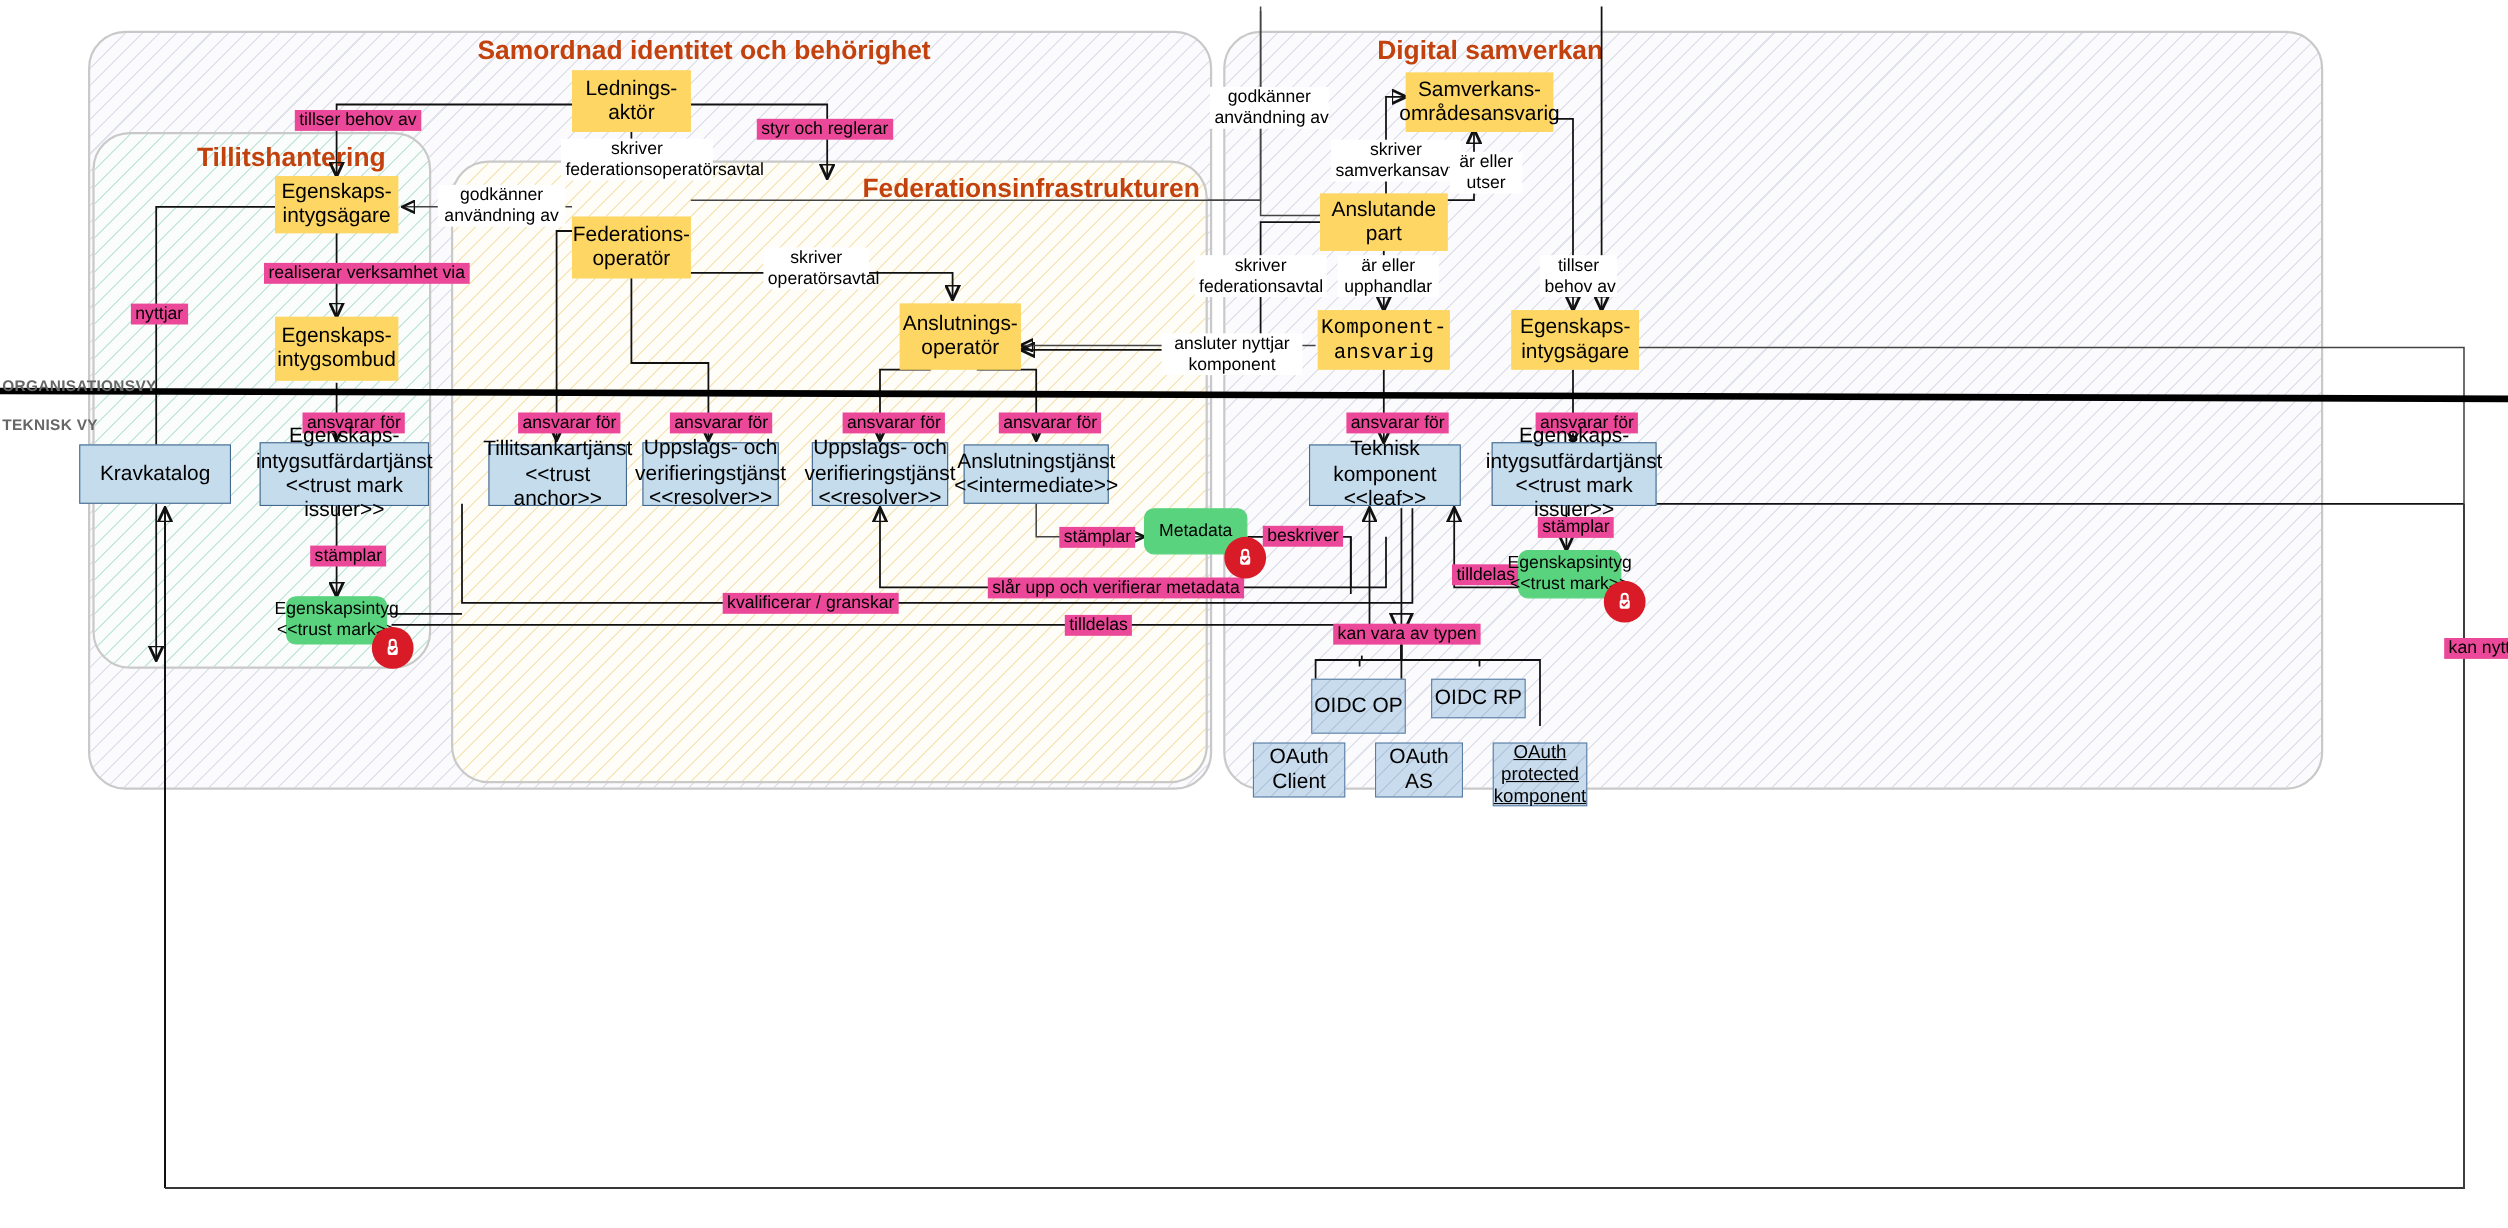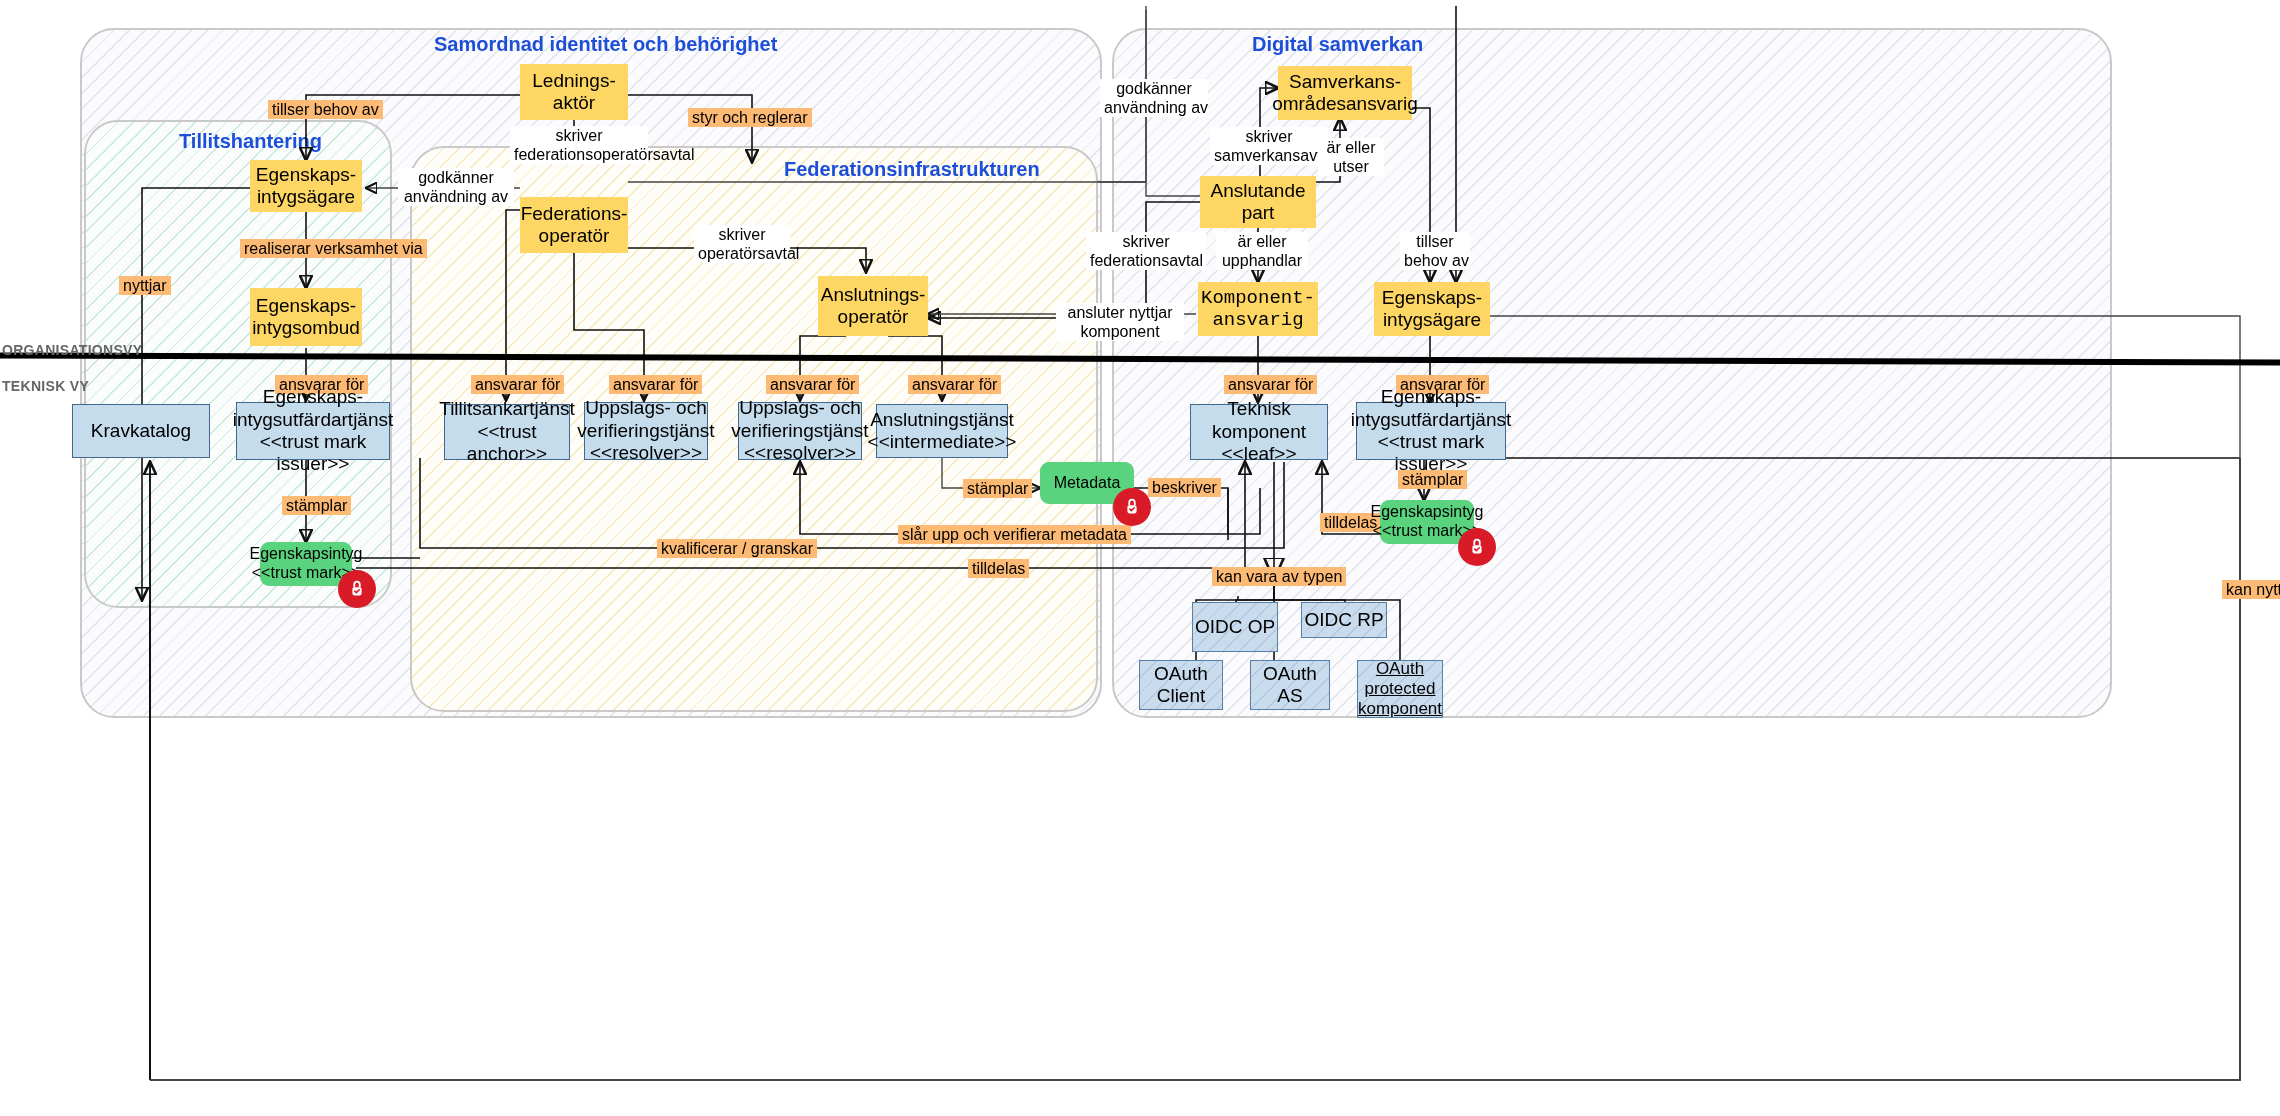--- a/index.html
+++ b/index.html
@@ -8,7 +8,7 @@
 
   
   .zone{position:absolute;border:2px solid #c9c9c9;border-radius:34px;box-sizing:border-box;}
-  .zone-title{position:absolute;font-weight:bold;font-size:20px;color:#1d4ed8;white-space:nowrap;}
+  .zone-title{position:absolute;font-weight:bold;font-size:24px;color:#c2410c;white-space:nowrap;}
 
   .hatch-grey{
     background-color:#fbfbfd;

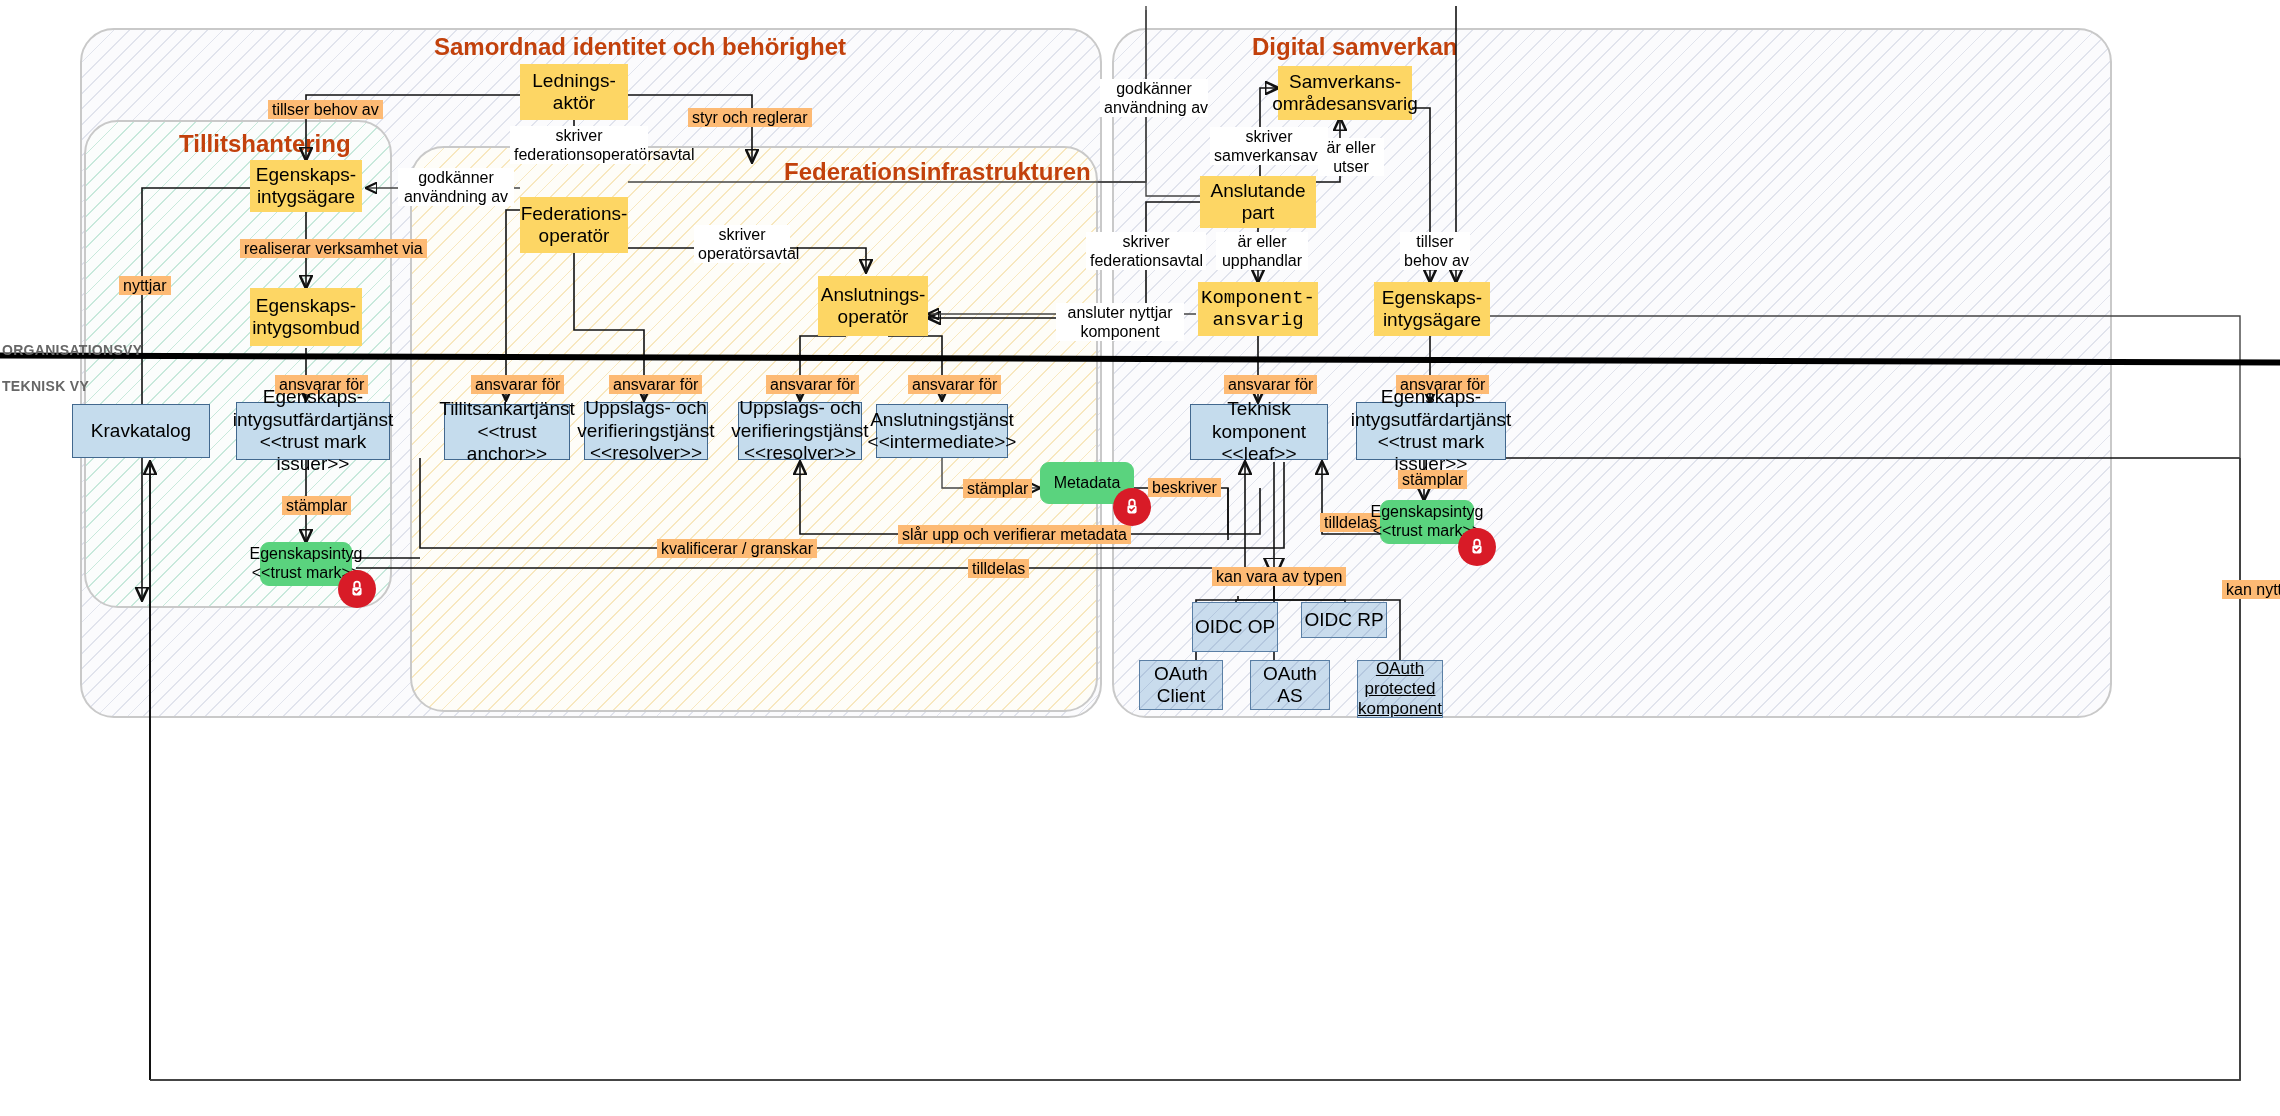--- a/index.html
+++ b/index.html
@@ -47,7 +47,7 @@
   .edges path,.edges line{fill:none;stroke:#111;stroke-width:1.6;}
   .edges .thin{stroke:#444;stroke-width:1.4;}
 
-  .elab{position:absolute;font-size:16px;color:#000;background:#fdba74;padding:0 4px;white-space:nowrap;z-index:35;
+  .elab{position:absolute;font-size:16px;color:#000;background:#ec4899;padding:0 4px;white-space:nowrap;z-index:35;
         text-align:center;line-height:1.2;}
   .elab.two{background:#fff;}
 </style>

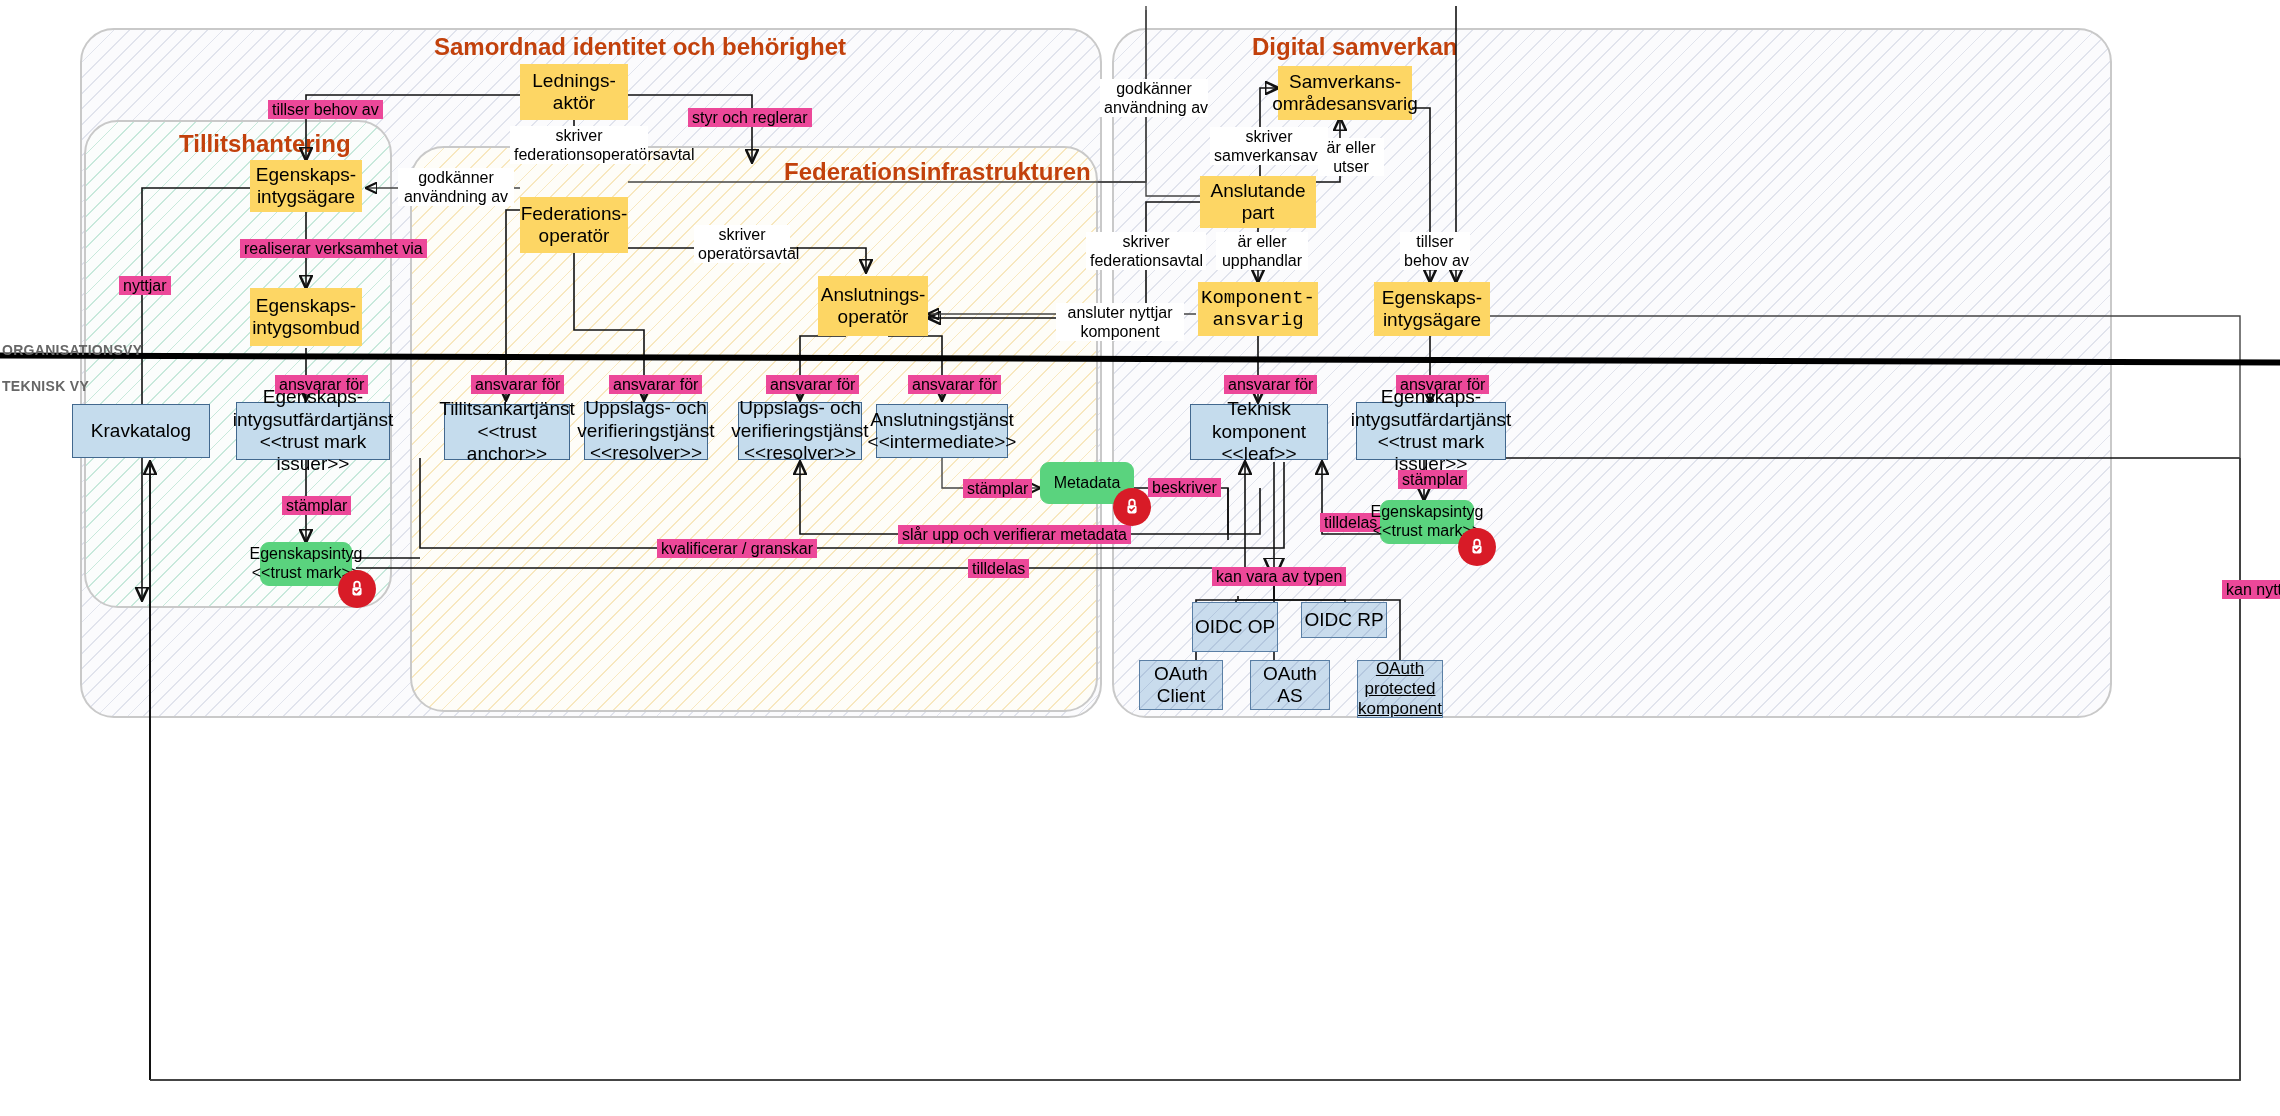--- a/index.html
+++ b/index.html
@@ -29,7 +29,7 @@
   .n-org{background:#fdd664;border:1px solid #fdd664;color:#000;font-size:19px;}
   .n-tech{background:#c5dced;border:1px solid #42688e;color:#000;font-size:19px;}
   .n-tech-h{background-color:#c9dced;border:1px solid #5a7fa5;color:#000;font-size:19px;
-            background-image:repeating-linear-gradient(135deg,rgba(120,140,180,.25) 0 1.3px,rgba(255,255,255,0) 1.3px 11px);}
+            background-image:repeating-linear-gradient(135deg,rgba(120,140,180,.25) 0 1.3px,rgba(255,255,255,0) 1.3px 11px);margin-top:15px;}
   .n-mark{background:#5ad37e;border:1px solid #5ad37e;border-radius:9px;color:#000;font-size:16px;}
   .node span{display:block;}
 

